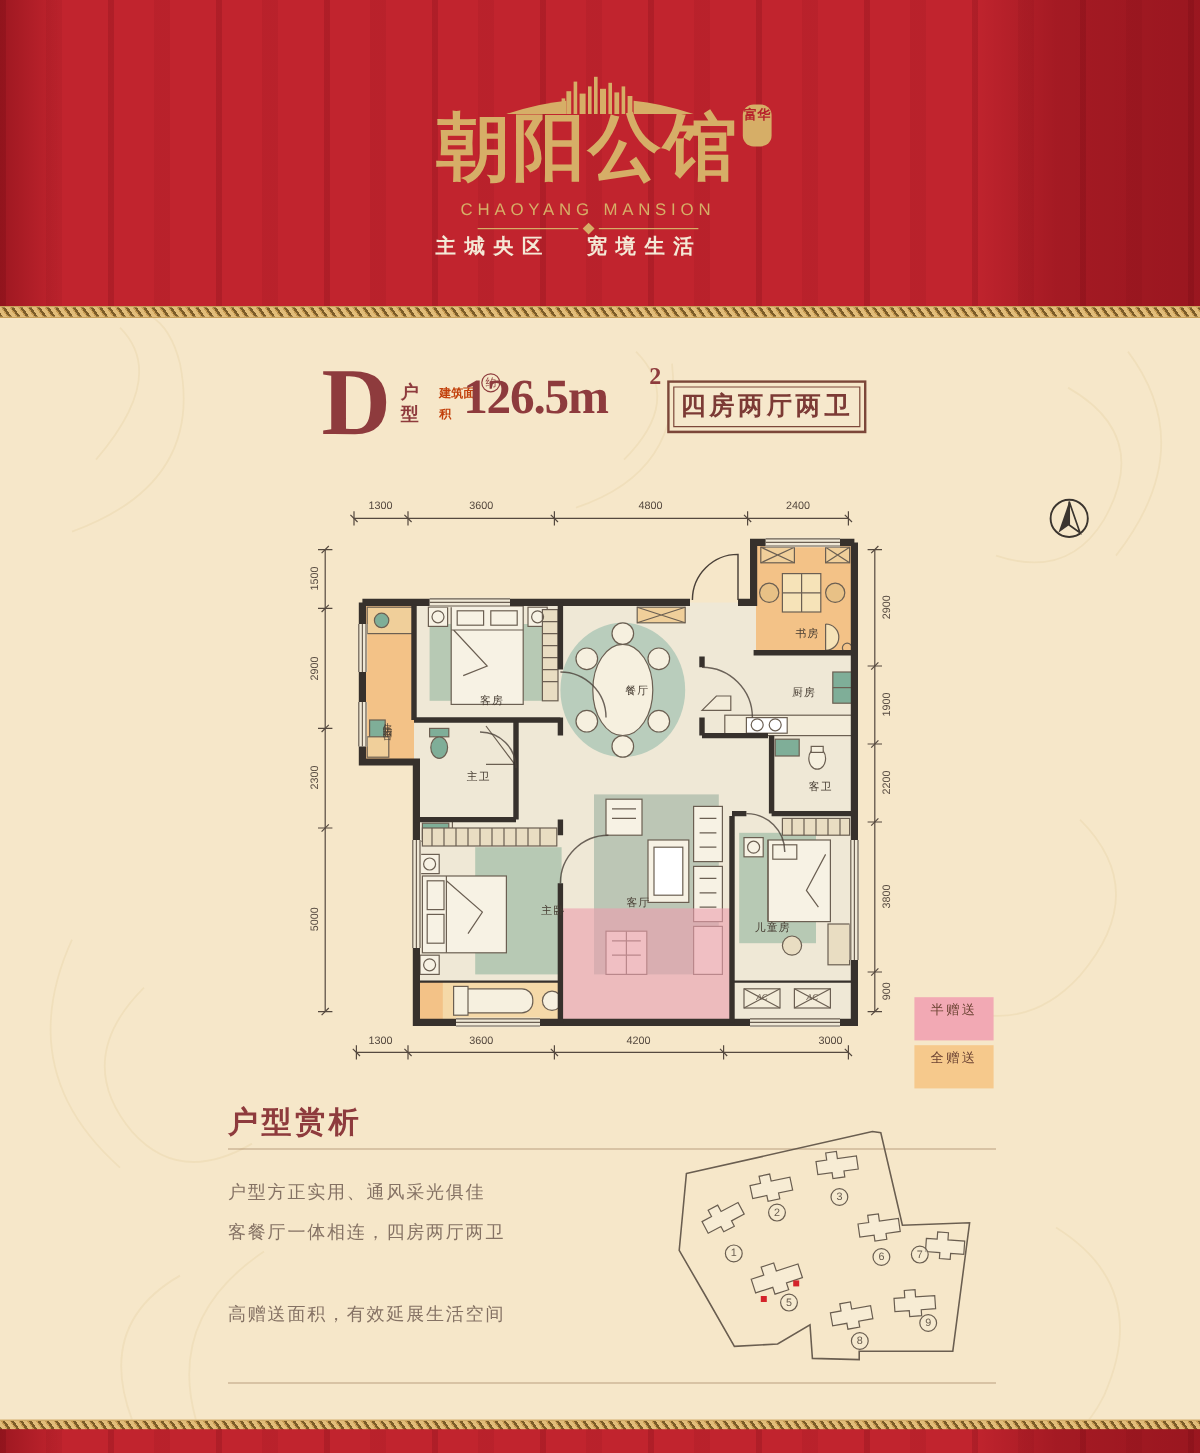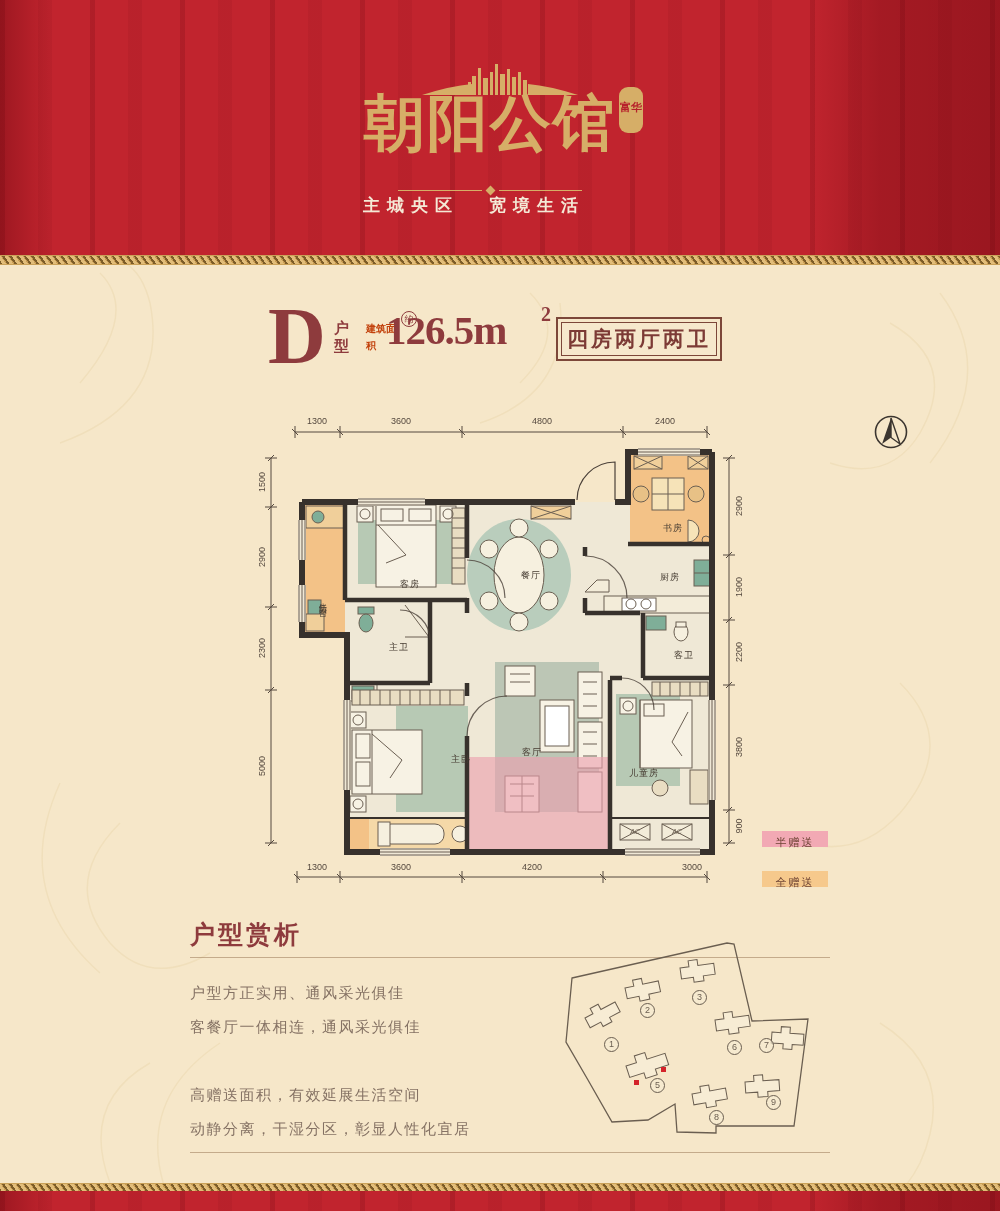--- a/index.html
+++ b/index.html
@@ -22,7 +22,7 @@
   #brand-title{left:300px;top:90px;width:380px;text-align:center;font-size:61px;line-height:66px;
      font-weight:700;color:#d6ae67;letter-spacing:2px;font-family:"DejaVu Sans",sans-serif;}
   #brand-seal{left:619px;top:87px;width:24px;height:32px;background:#d6ae67;border-radius:9px;
-     color:#b7212b;font-size:11px;line-height:13px;font-weight:700;text-align:center;padding-top:14px;}
+     color:#b7212b;font-size:11px;line-height:13px;font-weight:700;text-align:center;padding-top:3px;}
   #brand-en{left:300px;top:166px;width:380px;text-align:center;font-size:14px;letter-spacing:4px;color:#d6ae67;}
   #brand-divider{left:398px;top:186px;width:184px;height:9px;display:flex;align-items:center;}
   #brand-divider .line{flex:1;height:1px;background:#d6ae67;}

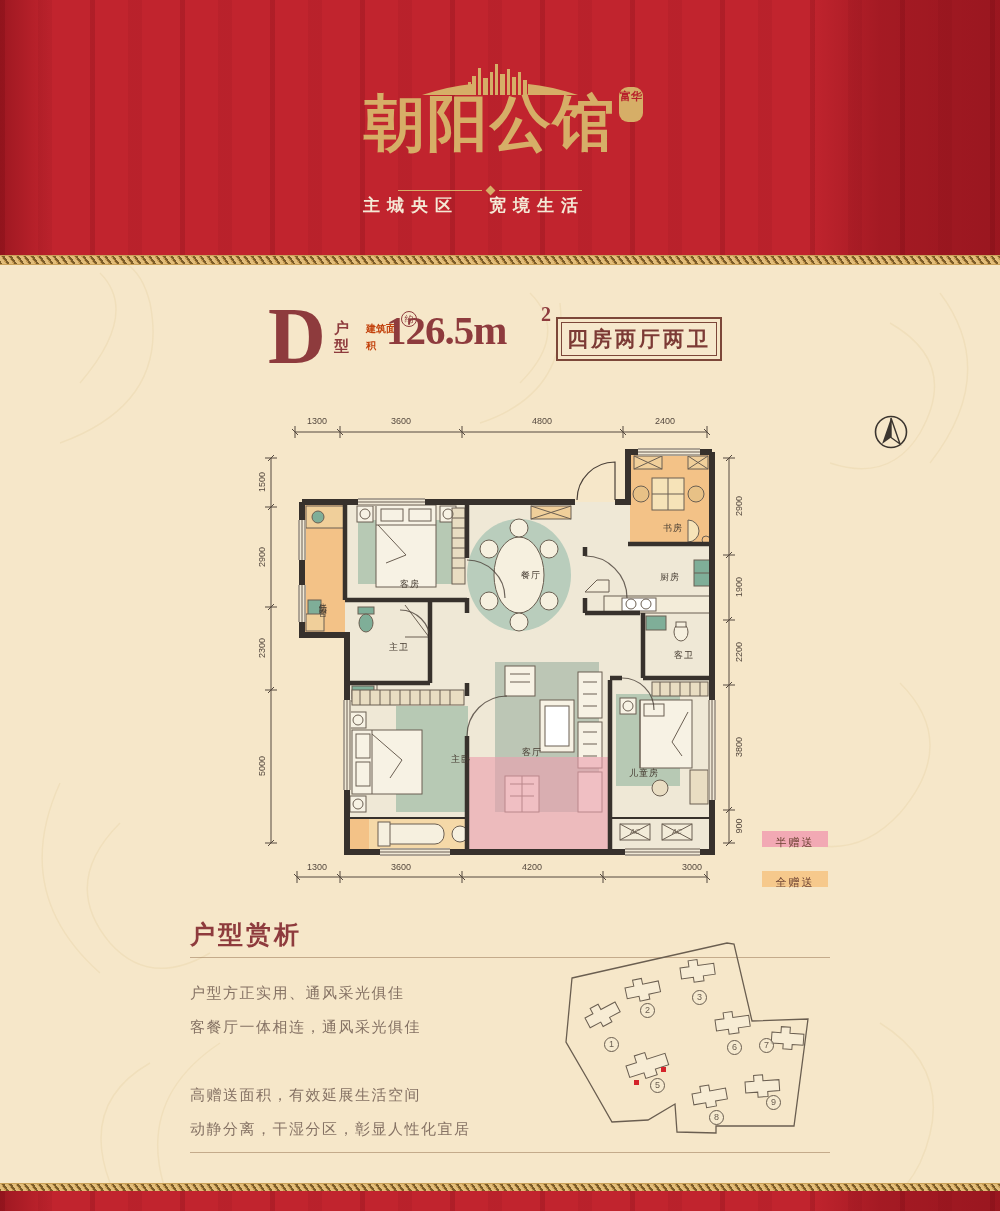--- a/index.html
+++ b/index.html
@@ -107,6 +107,7 @@
 
   <div class="abs" id="brand-title">朝阳公馆</div>
   <div class="abs" id="brand-seal">富华</div>
+  <div class="abs" id="brand-en">CHAOYANG MANSION</div>
   <div class="abs" id="brand-divider">
     <div class="line"></div>
       <div class="diamond"></div>

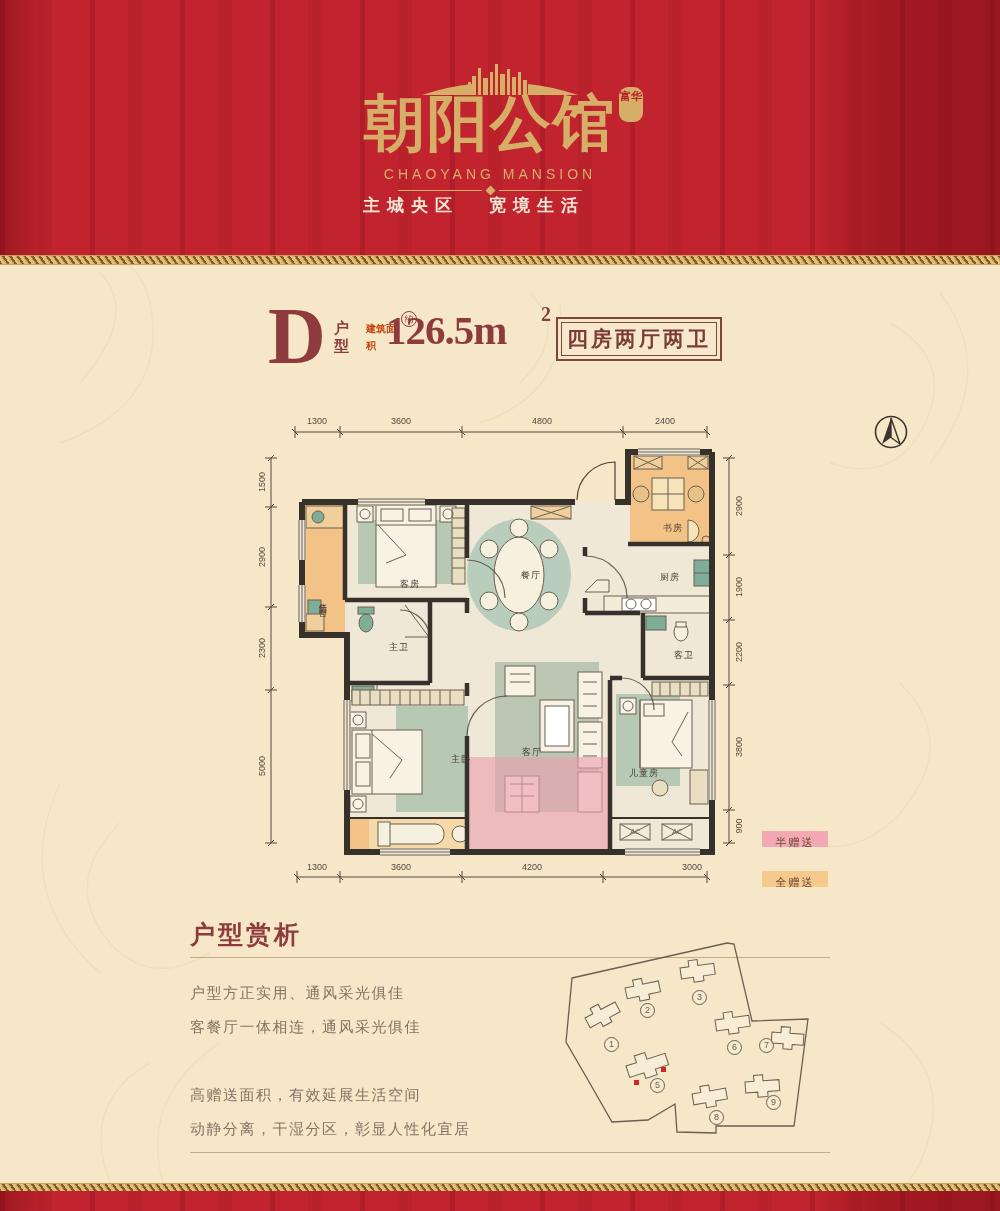--- a/index.html
+++ b/index.html
@@ -53,7 +53,7 @@
      text-align:right;height:12px;line-height:12px;font-weight:400;}
   #label-balcony{writing-mode:vertical-rl;width:12px;height:60px;letter-spacing:2px;font-size:8px;}
   .ac-label{position:absolute;font-size:7px;font-style:italic;color:#6a5e50;width:28px;text-align:center;}
-  .legend-box{position:absolute;left:762px;width:66px;height:16px;text-align:center;line-height:22px;
+  .legend-box{position:absolute;left:762px;width:66px;height:36px;text-align:center;line-height:22px;
      font-size:11px;color:#6d4434;letter-spacing:2px;}
   #legend-half{top:831px;background:#f2a9b4;}
   #legend-full{top:871px;background:#f6c98c;}

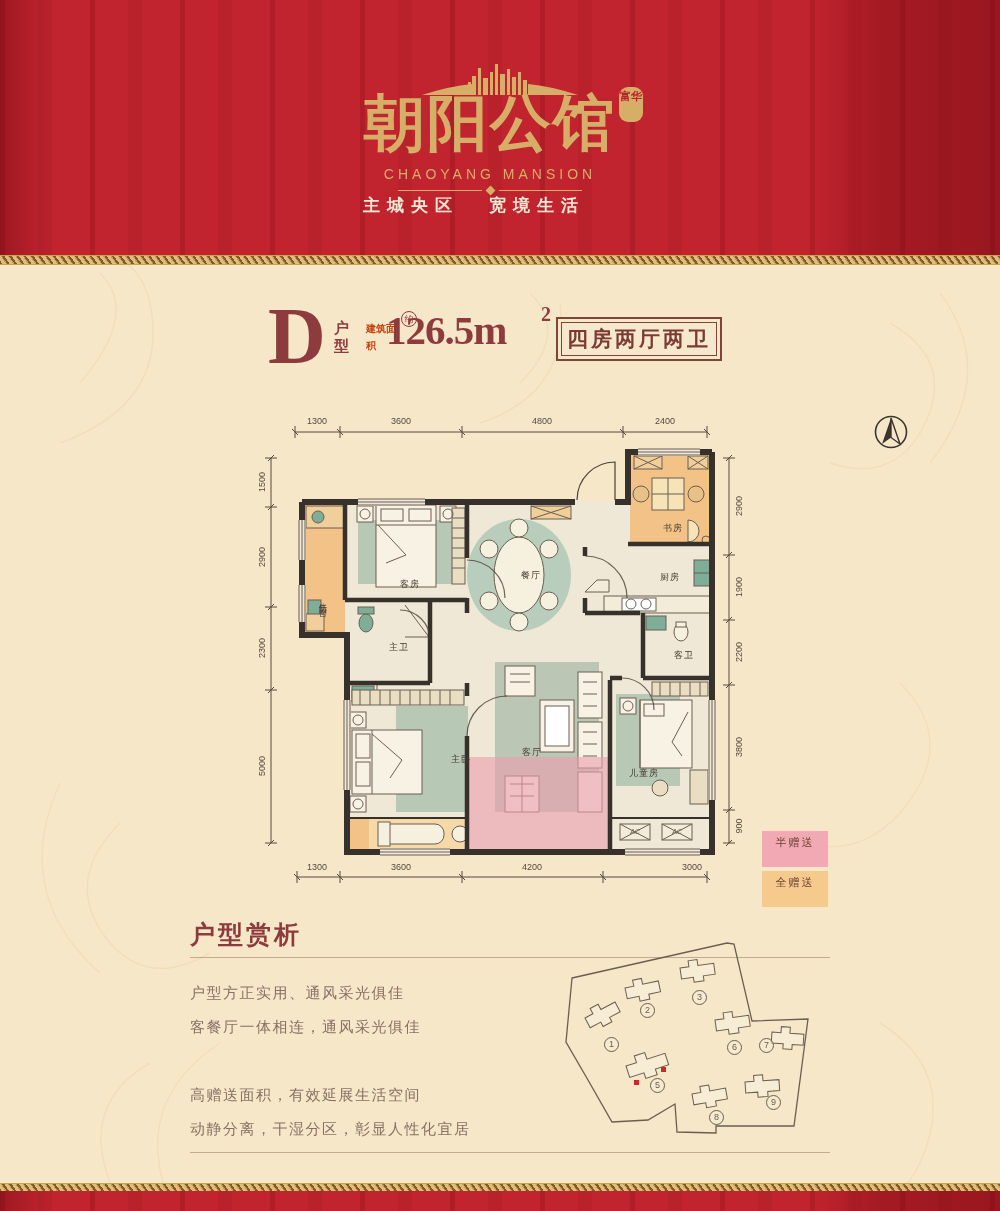--- a/index.html
+++ b/index.html
@@ -355,7 +355,7 @@
   <div class="abs" id="analysis-title">户型赏析</div>
   <div class="rule" id="rule-top"></div>
   <div class="analysis-line" style="top:984px;">户型方正实用、通风采光俱佳</div>
-  <div class="analysis-line" style="top:1018px;">客餐厅一体相连，通风采光俱佳</div>
+  <div class="analysis-line" style="top:1018px;">客餐厅一体相连，四房两厅两卫</div>
   <div class="analysis-line" style="top:1086px;">高赠送面积，有效延展生活空间</div>
   <div class="analysis-line" style="top:1120px;">动静分离，干湿分区，彰显人性化宜居</div>
   <div class="rule" id="rule-bottom"></div>

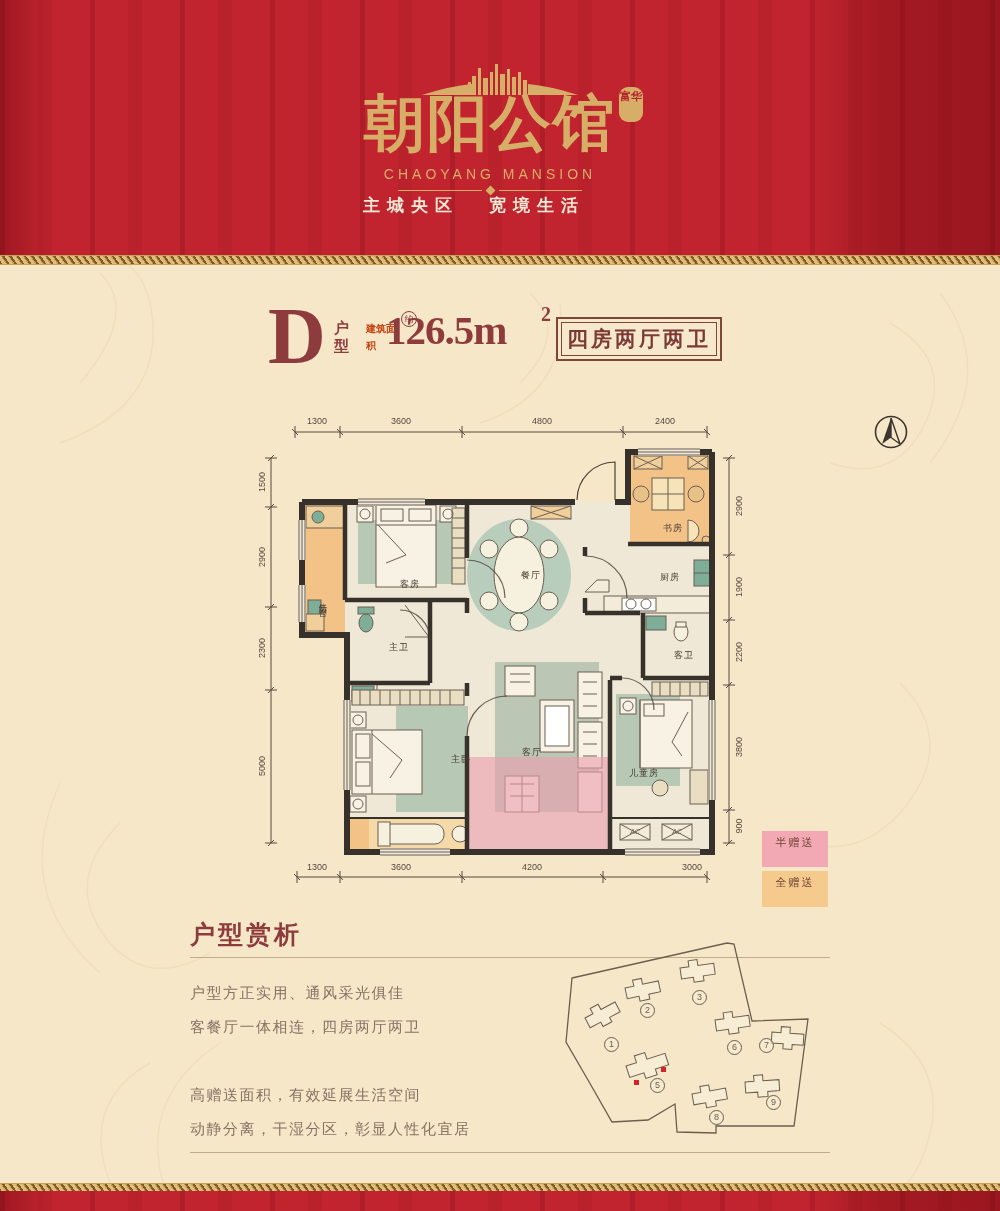--- a/index.html
+++ b/index.html
@@ -357,7 +357,6 @@
   <div class="analysis-line" style="top:984px;">户型方正实用、通风采光俱佳</div>
   <div class="analysis-line" style="top:1018px;">客餐厅一体相连，四房两厅两卫</div>
   <div class="analysis-line" style="top:1086px;">高赠送面积，有效延展生活空间</div>
-  <div class="analysis-line" style="top:1120px;">动静分离，干湿分区，彰显人性化宜居</div>
   <div class="rule" id="rule-bottom"></div>
 
   <svg class="abs" style="left:548px;top:933px;" width="280" height="228" viewBox="548 933 280 228">

